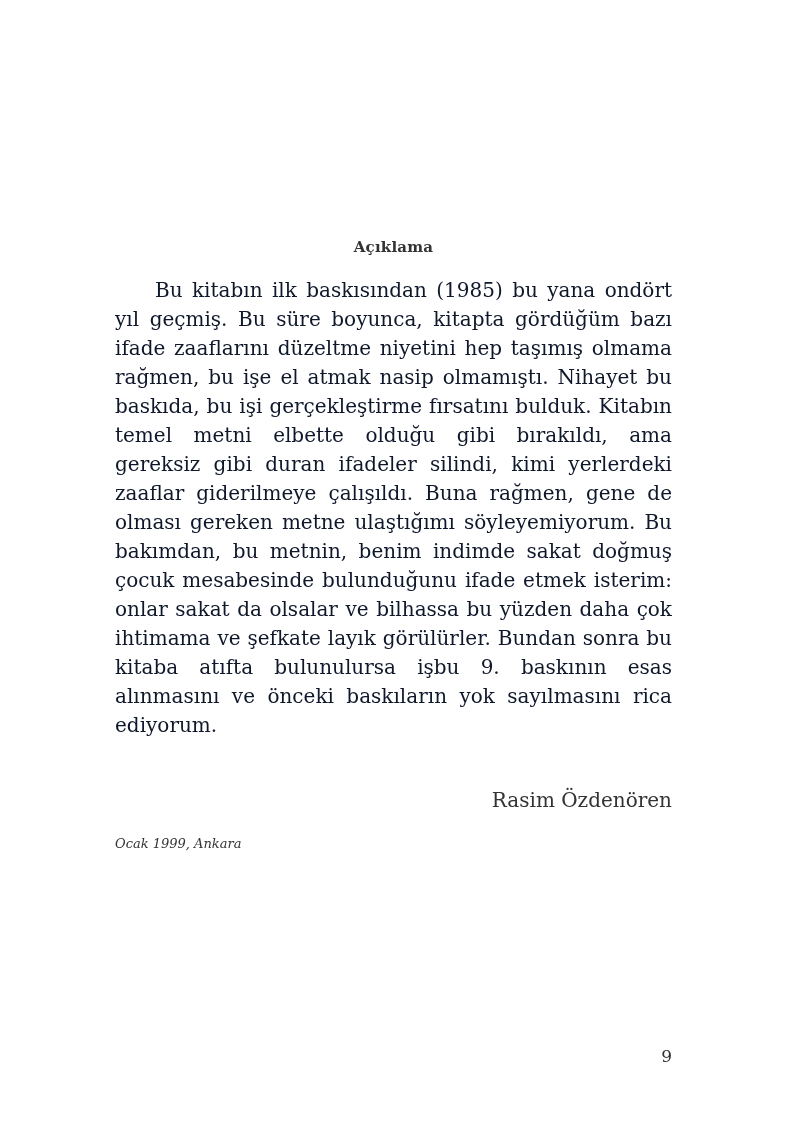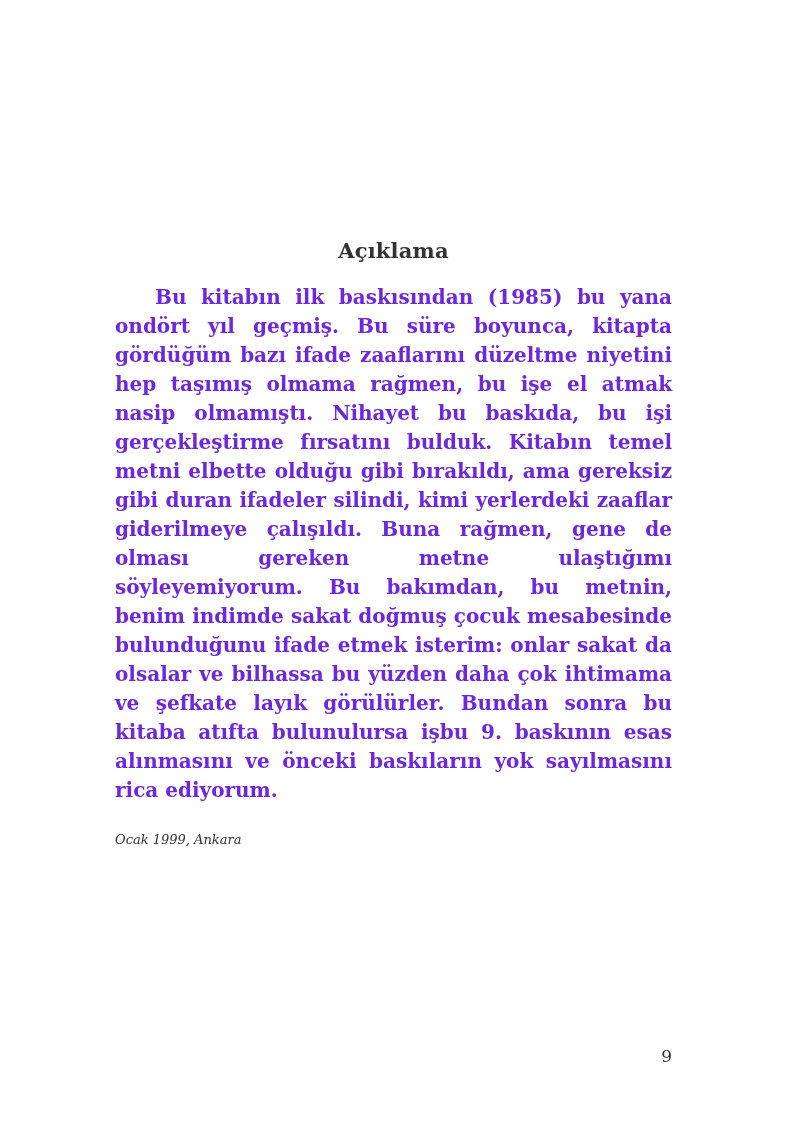--- a/index.html
+++ b/index.html
@@ -26,7 +26,7 @@
   .doc-title {
     margin-top: 238px;
     text-align: center;
-    font-size: 21px;
+    font-size: 15px;
     font-weight: bold;
     letter-spacing: 0.2px;
     color: #333333;

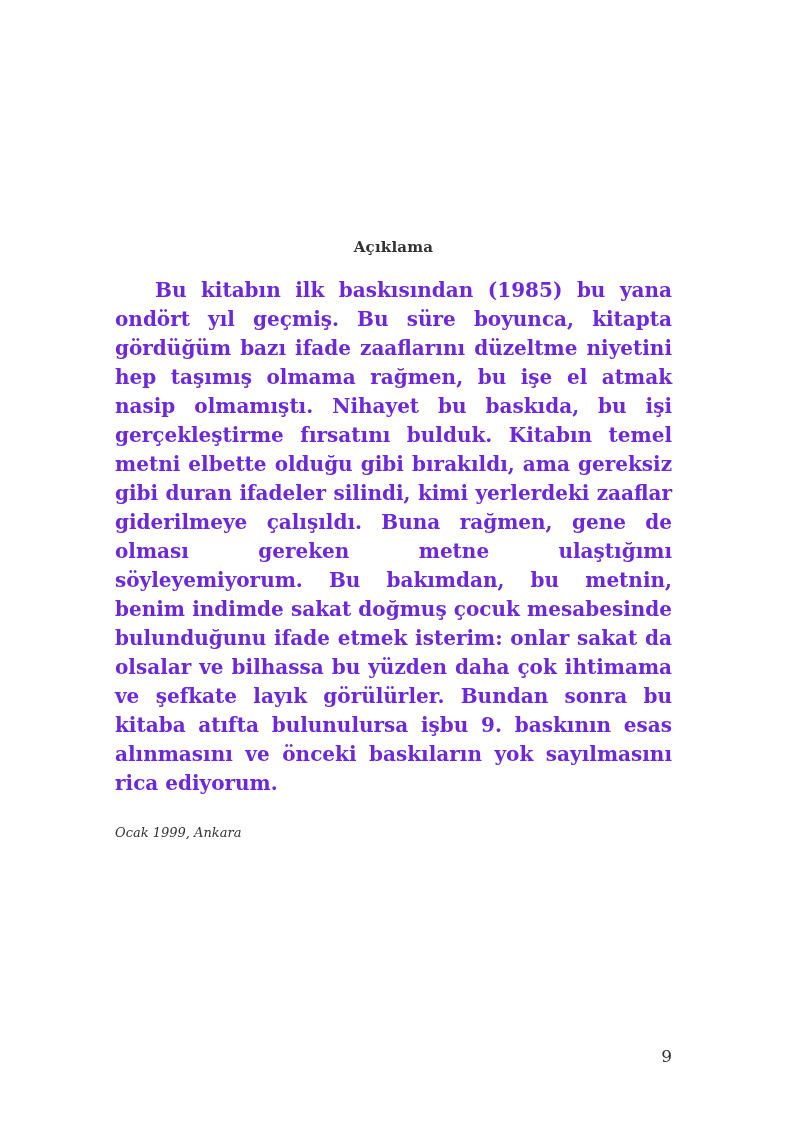--- a/index.html
+++ b/index.html
@@ -36,9 +36,8 @@
     line-height: 29px;
     text-align: justify;
     text-indent: 40px;
-    color: #6d28d9;
+    color: #0f172a;
     hyphens: auto;
-    font-weight: bold;
     -webkit-hyphens: auto;
   }
   .signature {

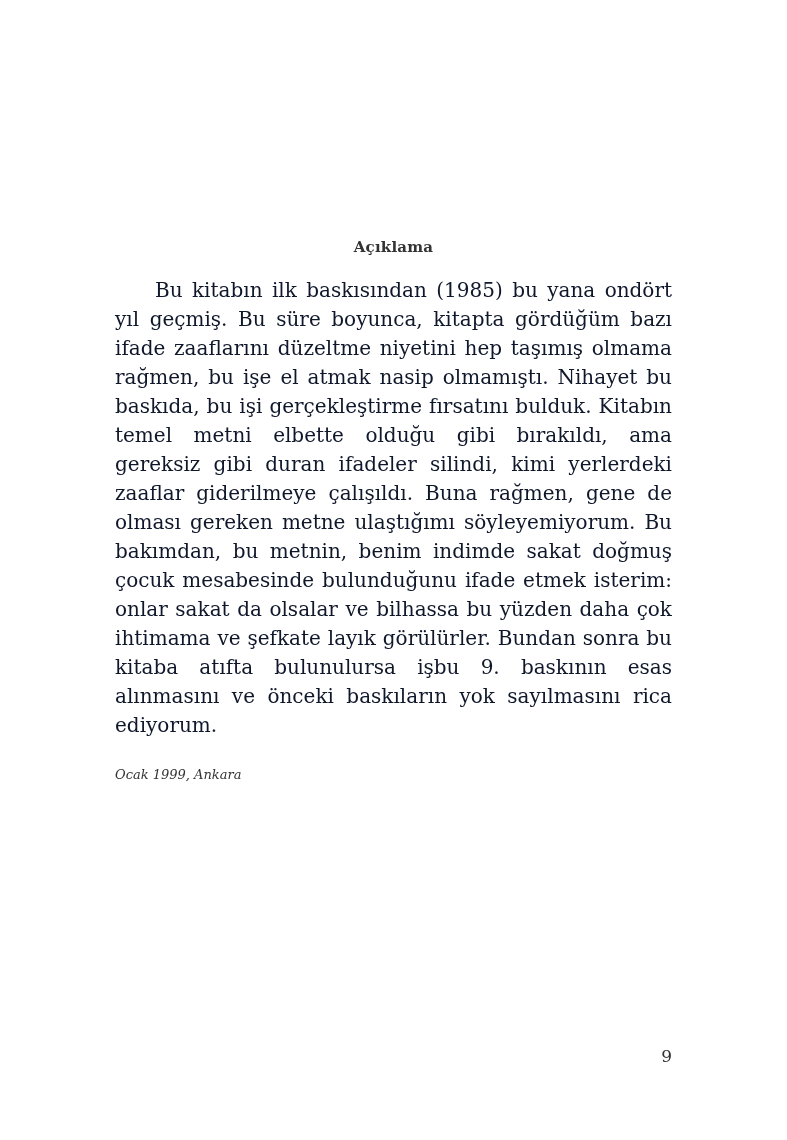--- a/index.html
+++ b/index.html
@@ -72,6 +72,7 @@
   <div class="content">
     <h1 class="doc-title">Açıklama</h1>
     <p class="doc-body">Bu kitabın ilk baskısından (1985) bu yana ondört yıl geçmiş. Bu süre boyunca, kitapta gördüğüm bazı ifade zaaflarını düzeltme niyetini hep taşımış olmama rağmen, bu işe el atmak nasip olmamıştı. Nihayet bu baskıda, bu işi gerçekleştirme fırsatını bulduk. Kitabın temel metni elbette olduğu gibi bırakıldı, ama gereksiz gibi duran ifadeler silindi, kimi yerlerdeki zaaflar giderilmeye çalışıldı. Buna rağmen, gene de olması gereken metne ulaştığımı söyleyemiyorum. Bu bakımdan, bu metnin, benim indimde sakat doğmuş çocuk mesabesinde bulunduğunu ifade etmek isterim: onlar sakat da olsalar ve bilhassa bu yüzden daha çok ihtimama ve şefkate layık görülürler. Bundan sonra bu kitaba atıfta bulunulursa işbu 9. baskının esas alınmasını ve önceki baskıların yok sayılmasını rica ediyorum.</p>
+    <div class="signature">Rasim Özdenören</div>
     <div class="dateline">Ocak 1999, Ankara</div>
   </div>
   <div class="page-number">9</div>

